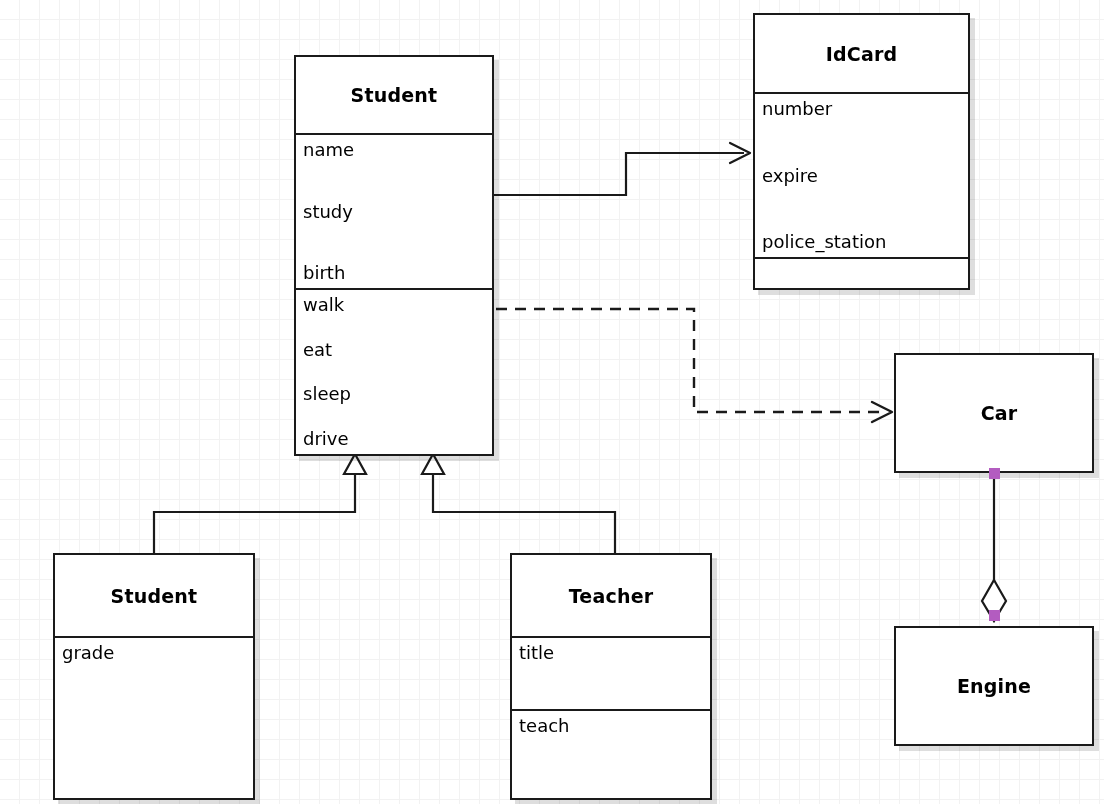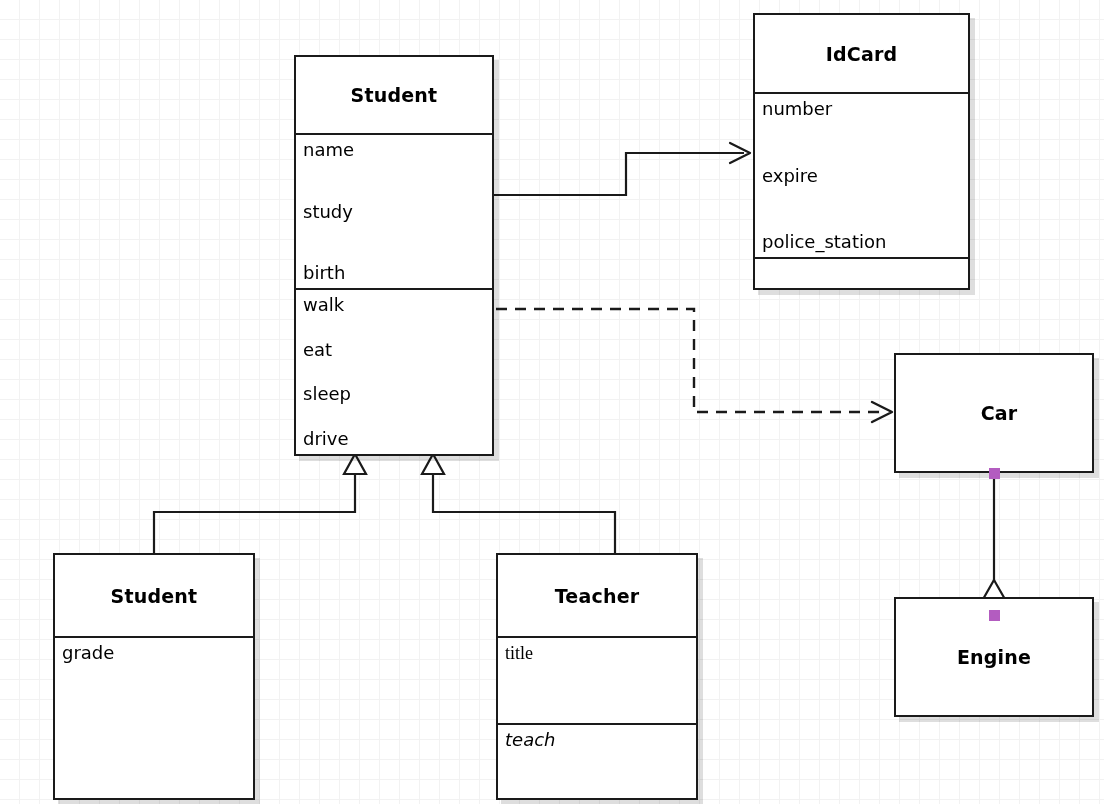--- a/index.html
+++ b/index.html
@@ -140,7 +140,7 @@
     </div>
   </div>
 
-  <div class="uml-class" style="left:496px; top:553px; width:202px; height:247px;">
+  <div class="uml-class" style="left:510px; top:553px; width:202px; height:247px;">
     <div class="compartment cls-title" style="height:81px;">Teacher</div>
     <div class="compartment cls-body" style="height:87px;font-family:Liberation Serif, serif;">
       <div class="member">title</div>

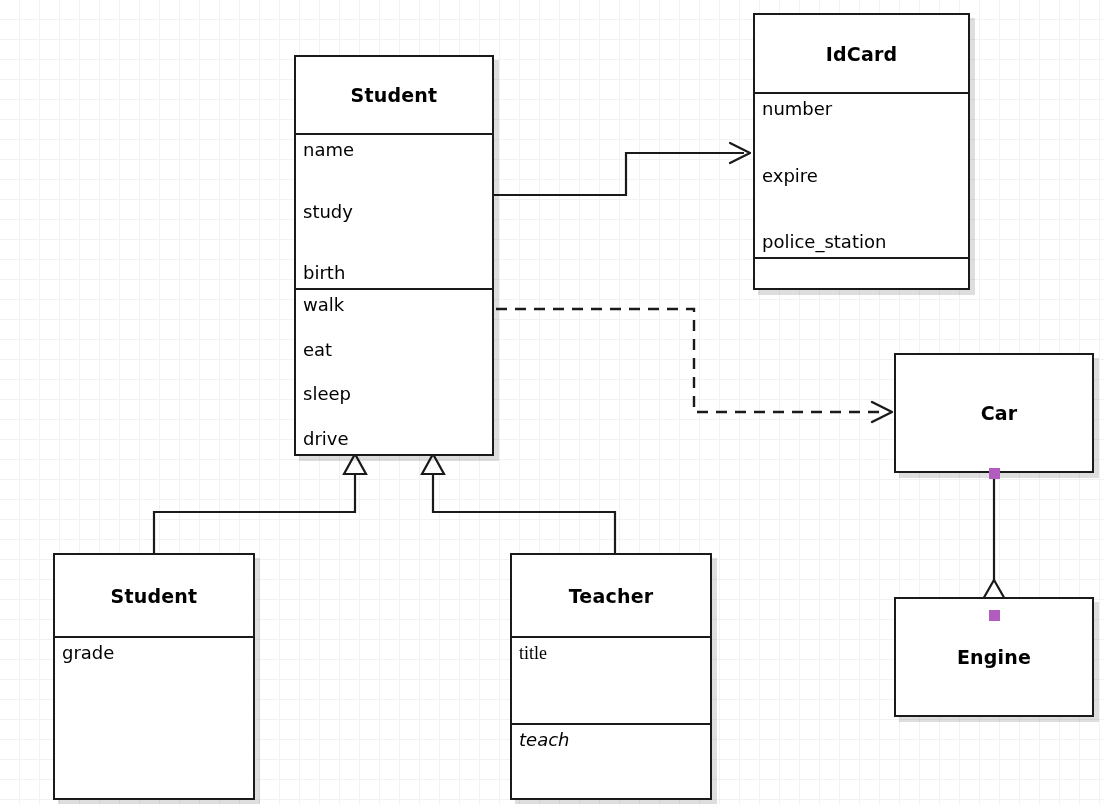--- a/index.html
+++ b/index.html
@@ -142,7 +142,7 @@
 
   <div class="uml-class" style="left:510px; top:553px; width:202px; height:247px;">
     <div class="compartment cls-title" style="height:81px;">Teacher</div>
-    <div class="compartment cls-body" style="height:87px;font-family:Liberation Serif, serif;">
+    <div class="compartment cls-body" style="height:73px;">
       <div class="member">title</div>
     </div>
     <div class="compartment cls-body" style="height:86px;font-style:italic;">

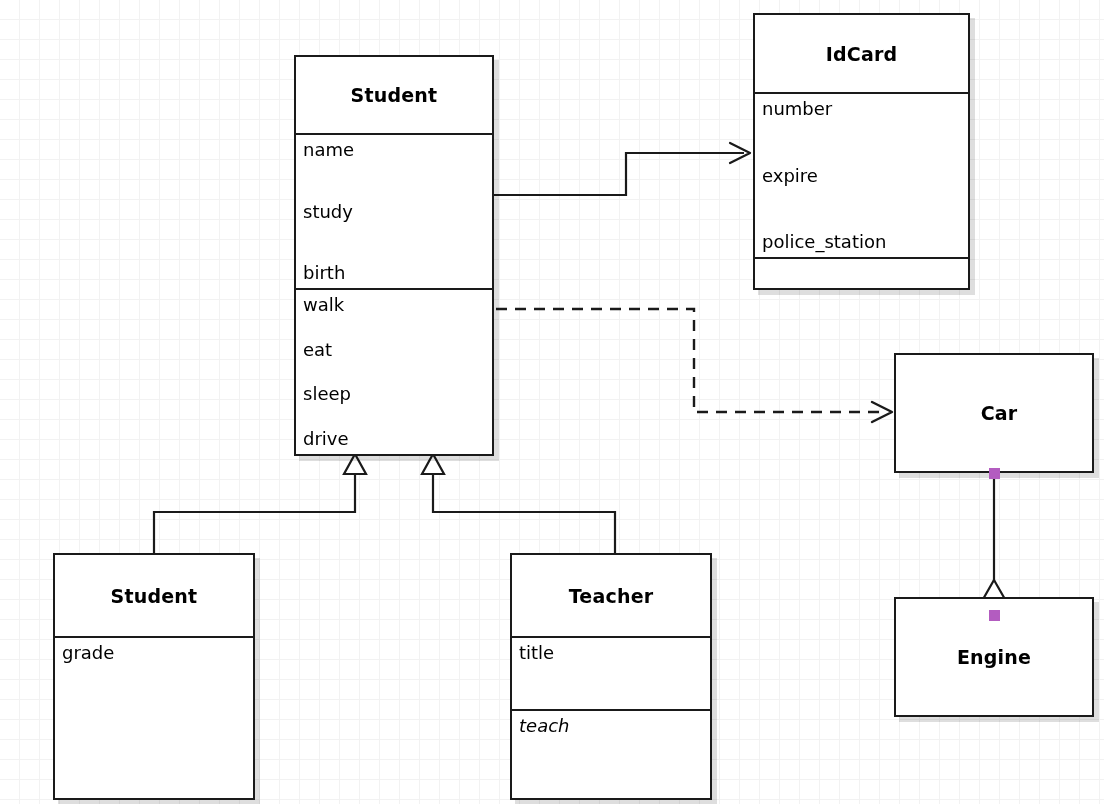--- a/index.html
+++ b/index.html
@@ -154,7 +154,7 @@
     <div class="compartment cls-title" style="height:116px;padding-left:10px;">Car</div>
   </div>
 
-  <div class="uml-class" style="left:894px; top:597px; width:200px; height:120px;">
+  <div class="uml-class" style="left:894px; top:626px; width:200px; height:120px;">
     <div class="compartment cls-title" style="height:116px;">Engine</div>
   </div>
 

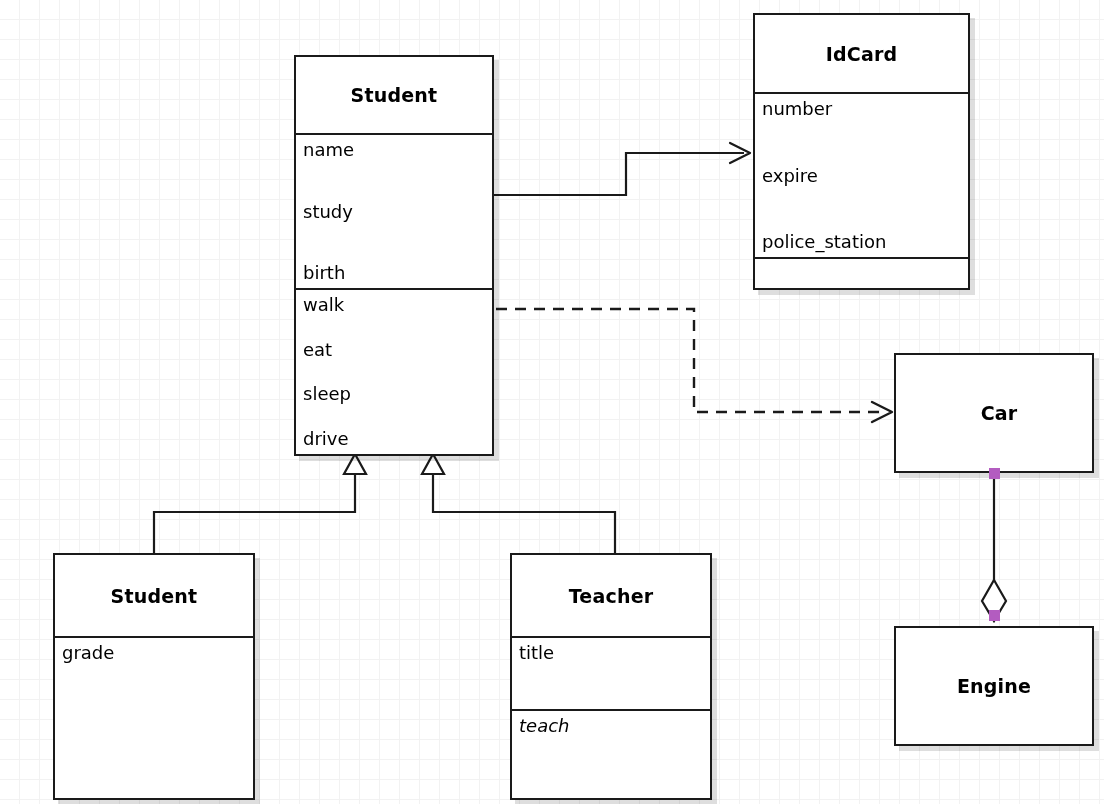--- a/index.html
+++ b/index.html
@@ -145,7 +145,7 @@
     <div class="compartment cls-body" style="height:73px;">
       <div class="member">title</div>
     </div>
-    <div class="compartment cls-body" style="height:86px;font-style:italic;">
+    <div class="compartment cls-body" style="height:86px;">
       <div class="member">teach</div>
     </div>
   </div>

